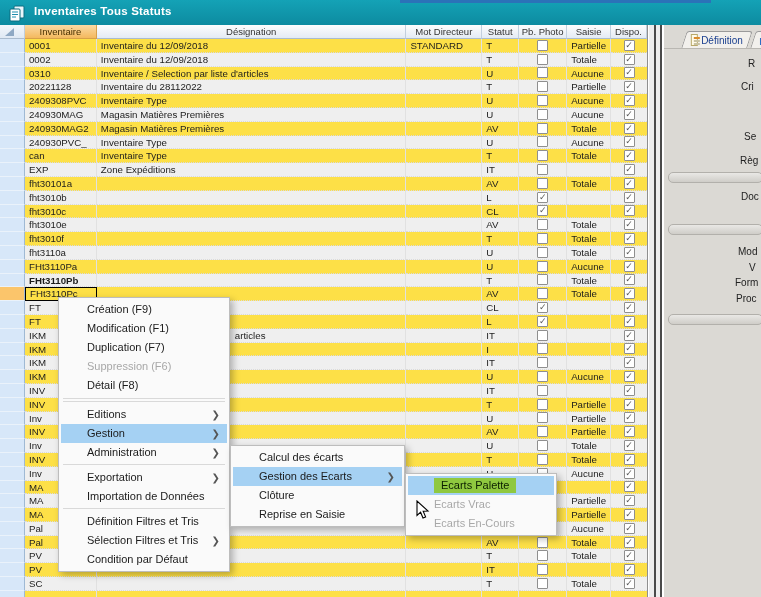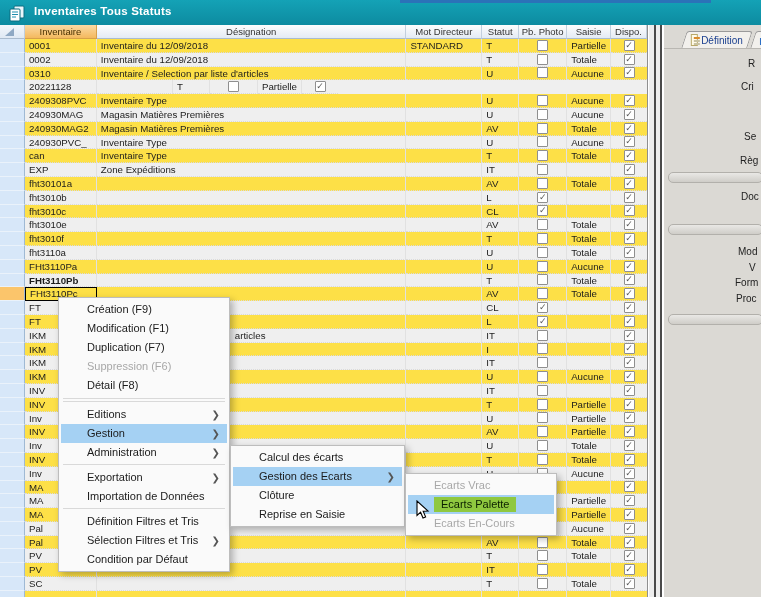--- a/index.html
+++ b/index.html
@@ -144,6 +144,7 @@
       <div class="t-row">
         <div class="tcell c-sel" style="width: 25px;"></div>
         <div class="tcell c-code" style="width: 72px;">20221128</div>
+        <div class="tcell c-des" style="width: 310px;">Inventaire du 28112022</div>
         <div class="tcell c-mot" style="width: 76px;"></div>
         <div class="tcell c-stat" style="width: 37px;">T</div>
         <div class="tcell c-check" style="width: 48px;">

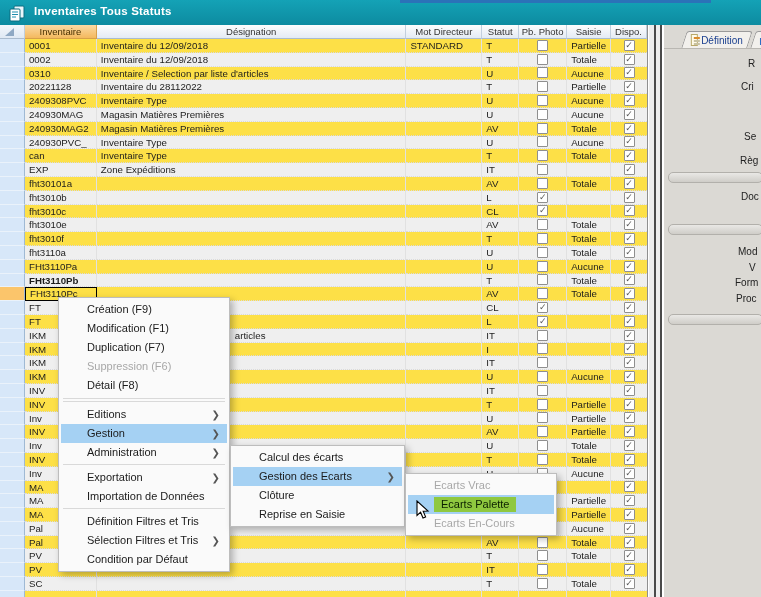--- a/index.html
+++ b/index.html
@@ -735,8 +735,8 @@
     <div class="m-item">Reprise en Saisie</div>
   </div>
 <div class="menu" id="sub-ecarts">
+    <div class="m-item hl"><span class="green-label">Ecarts Palette</span></div>
     <div class="m-item dis">Ecarts Vrac</div>
-    <div class="m-item hl"><span class="green-label">Ecarts Palette</span></div>
     <div class="m-item dis">Ecarts En-Cours</div>
   </div>
 

